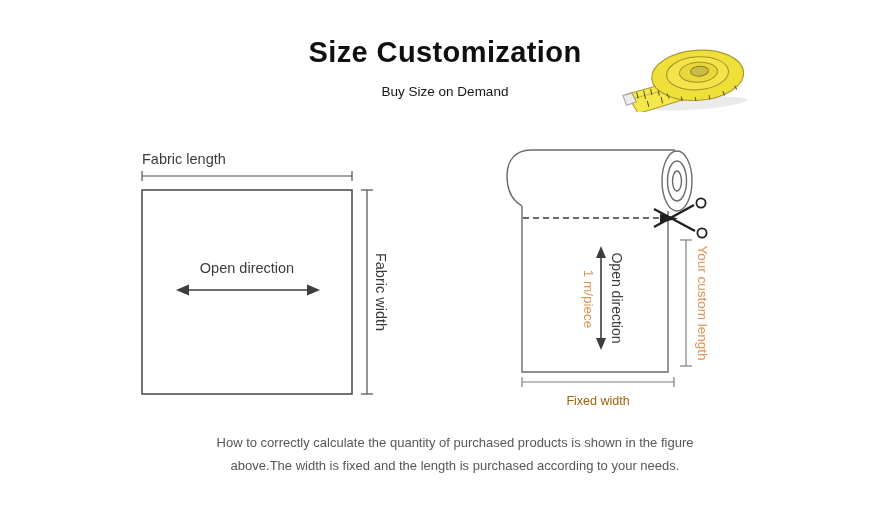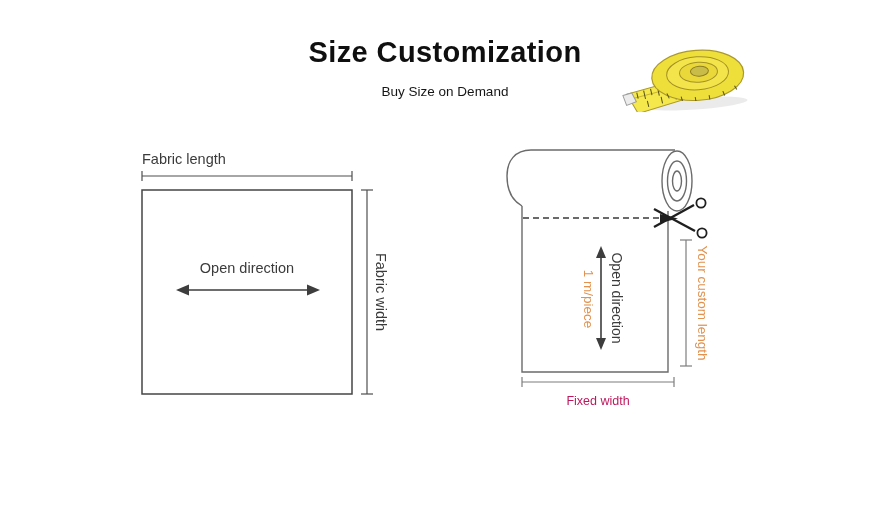--- a/index.html
+++ b/index.html
@@ -13,7 +13,7 @@
   .rot{white-space:nowrap;transform:translate(-50%,-50%) rotate(90deg);}
   .orange{color:#e2914e;}
   .small{font-size:13.5px;}
-  .fixedw{font-size:12.5px;color:#be185d;}
+  .fixedw{font-size:12.5px;color:#a16207;}
   .desc{left:36px;width:838px;top:431px;text-align:center;font-size:13px;
         line-height:23px;color:#575757;}
   svg{display:block;}

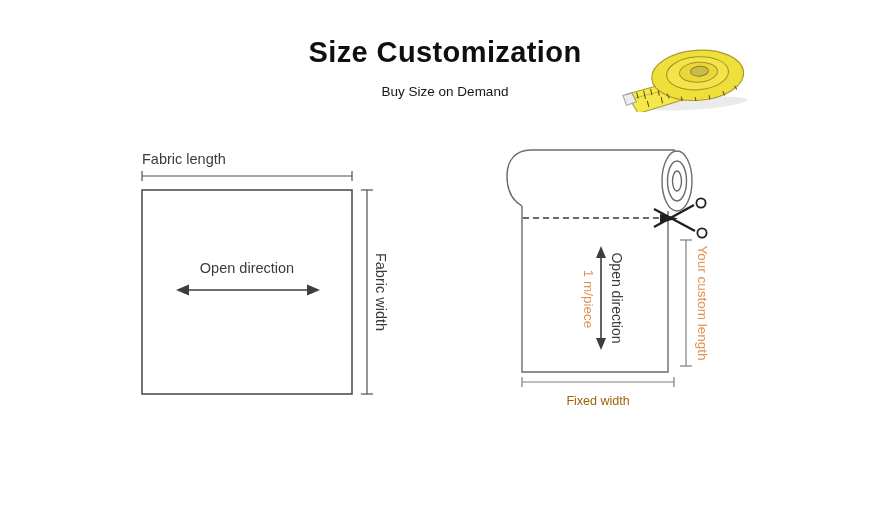--- a/index.html
+++ b/index.html
@@ -134,6 +134,10 @@
 
   <div class="abs fixedw" style="left:521px;top:394px;width:154px;text-align:center;">Fixed width</div>
 
+  <div class="abs desc">
+    <div>How to correctly calculate the quantity of purchased products is shown in the figure</div>
+    <div>above.The width is fixed and the length is purchased according to your needs.</div>
+  </div>
 
 </div>
 

